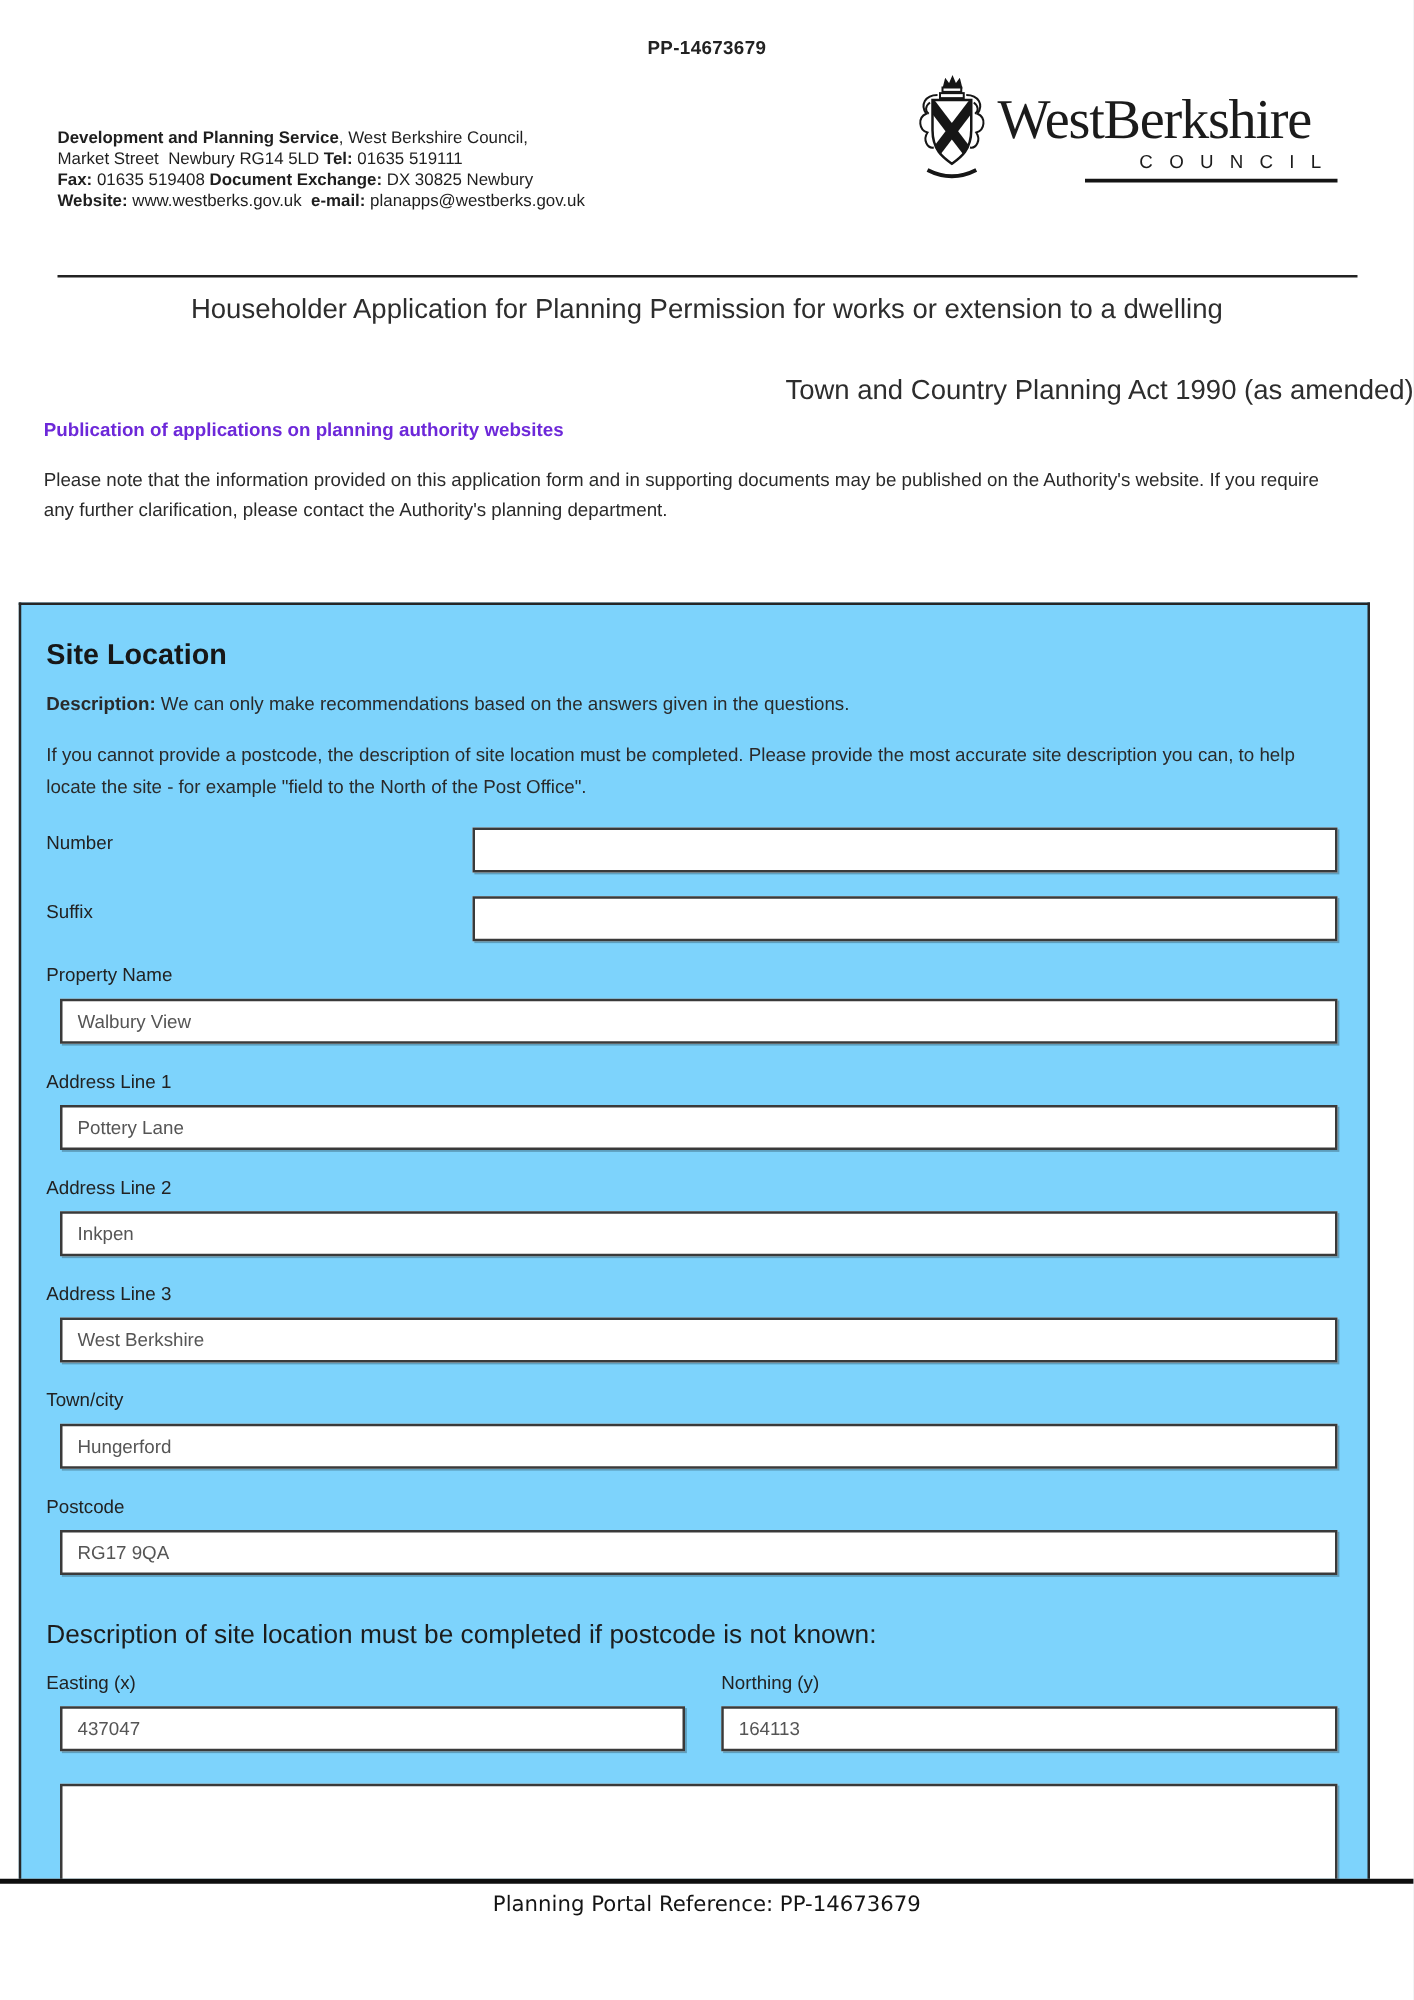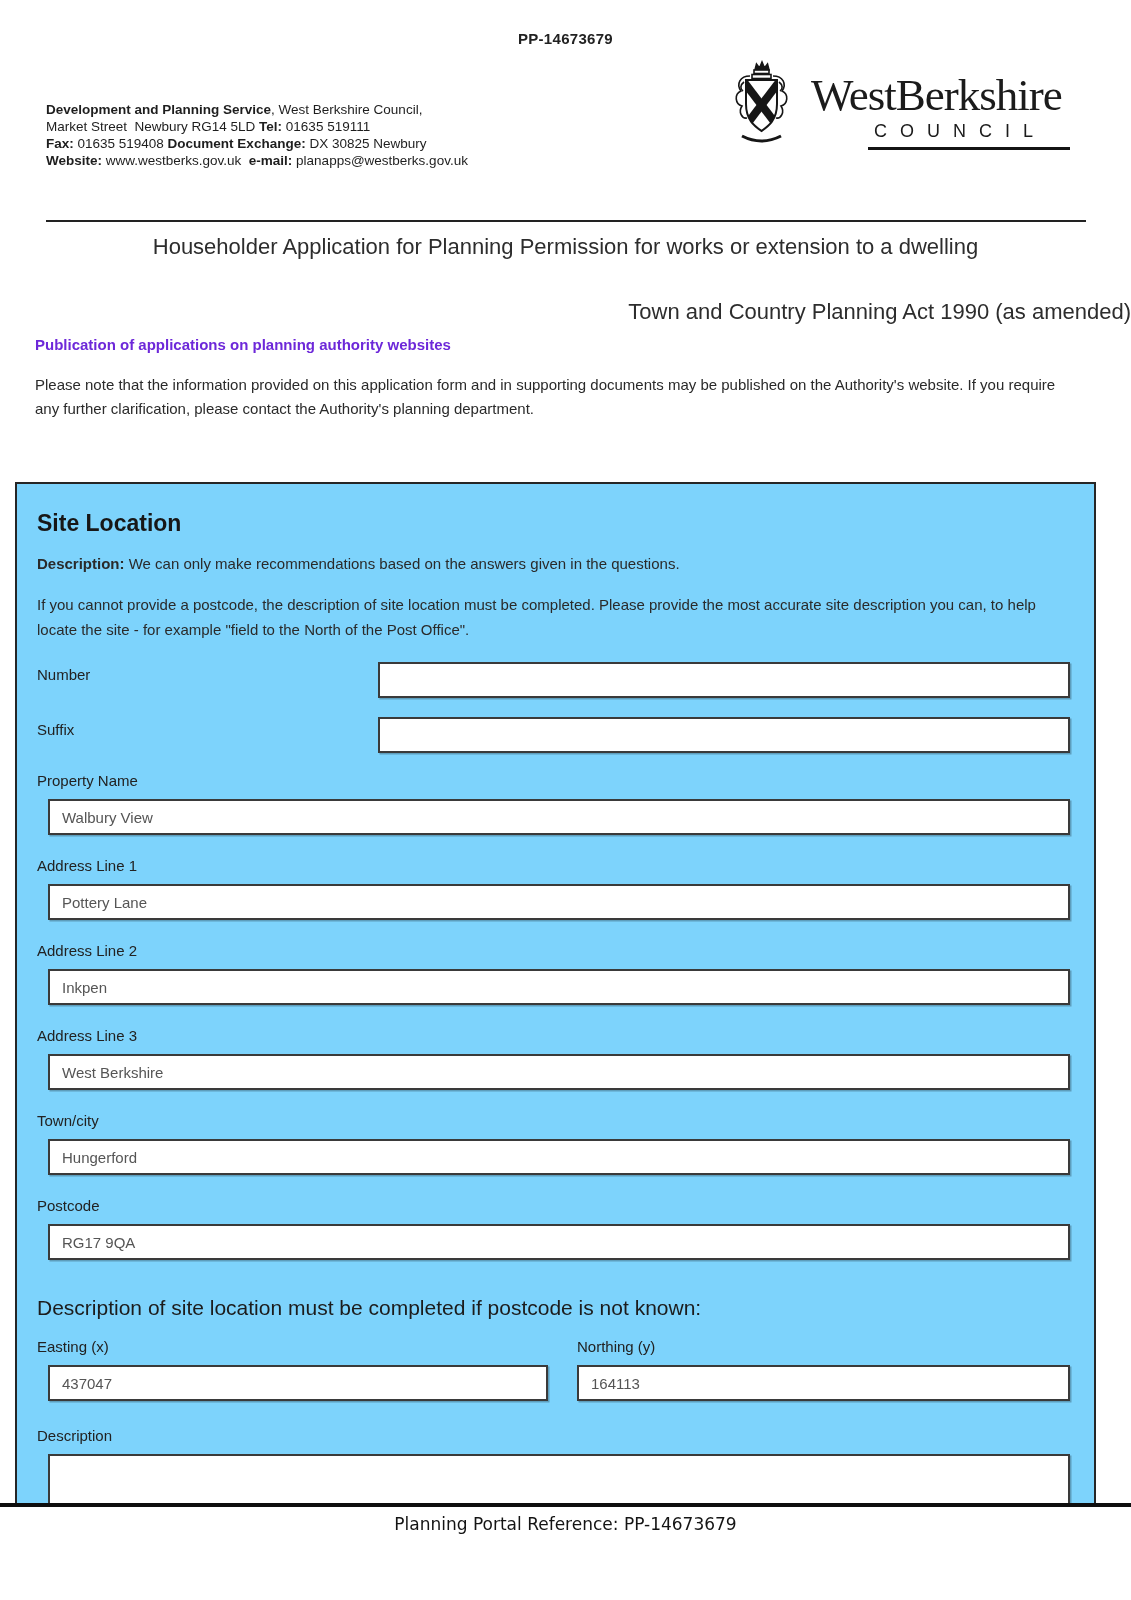--- a/index.html
+++ b/index.html
@@ -27,7 +27,7 @@
   
   .logo { position:absolute; top:58px; left:730px; width:340px; display:flex; align-items:flex-start; }
   .crest { width:60px; height:92px; flex:0 0 auto; }
-  .wordmark { margin-left:21px; padding-top:14px; flex:1; }
+  .wordmark { margin-left:8px; padding-top:14px; flex:1; }
   .wordmark-name {
     font-family:"Liberation Serif", serif; font-size:45px; line-height:46px;
     color:#1b1b1b; letter-spacing:-1px; white-space:nowrap;

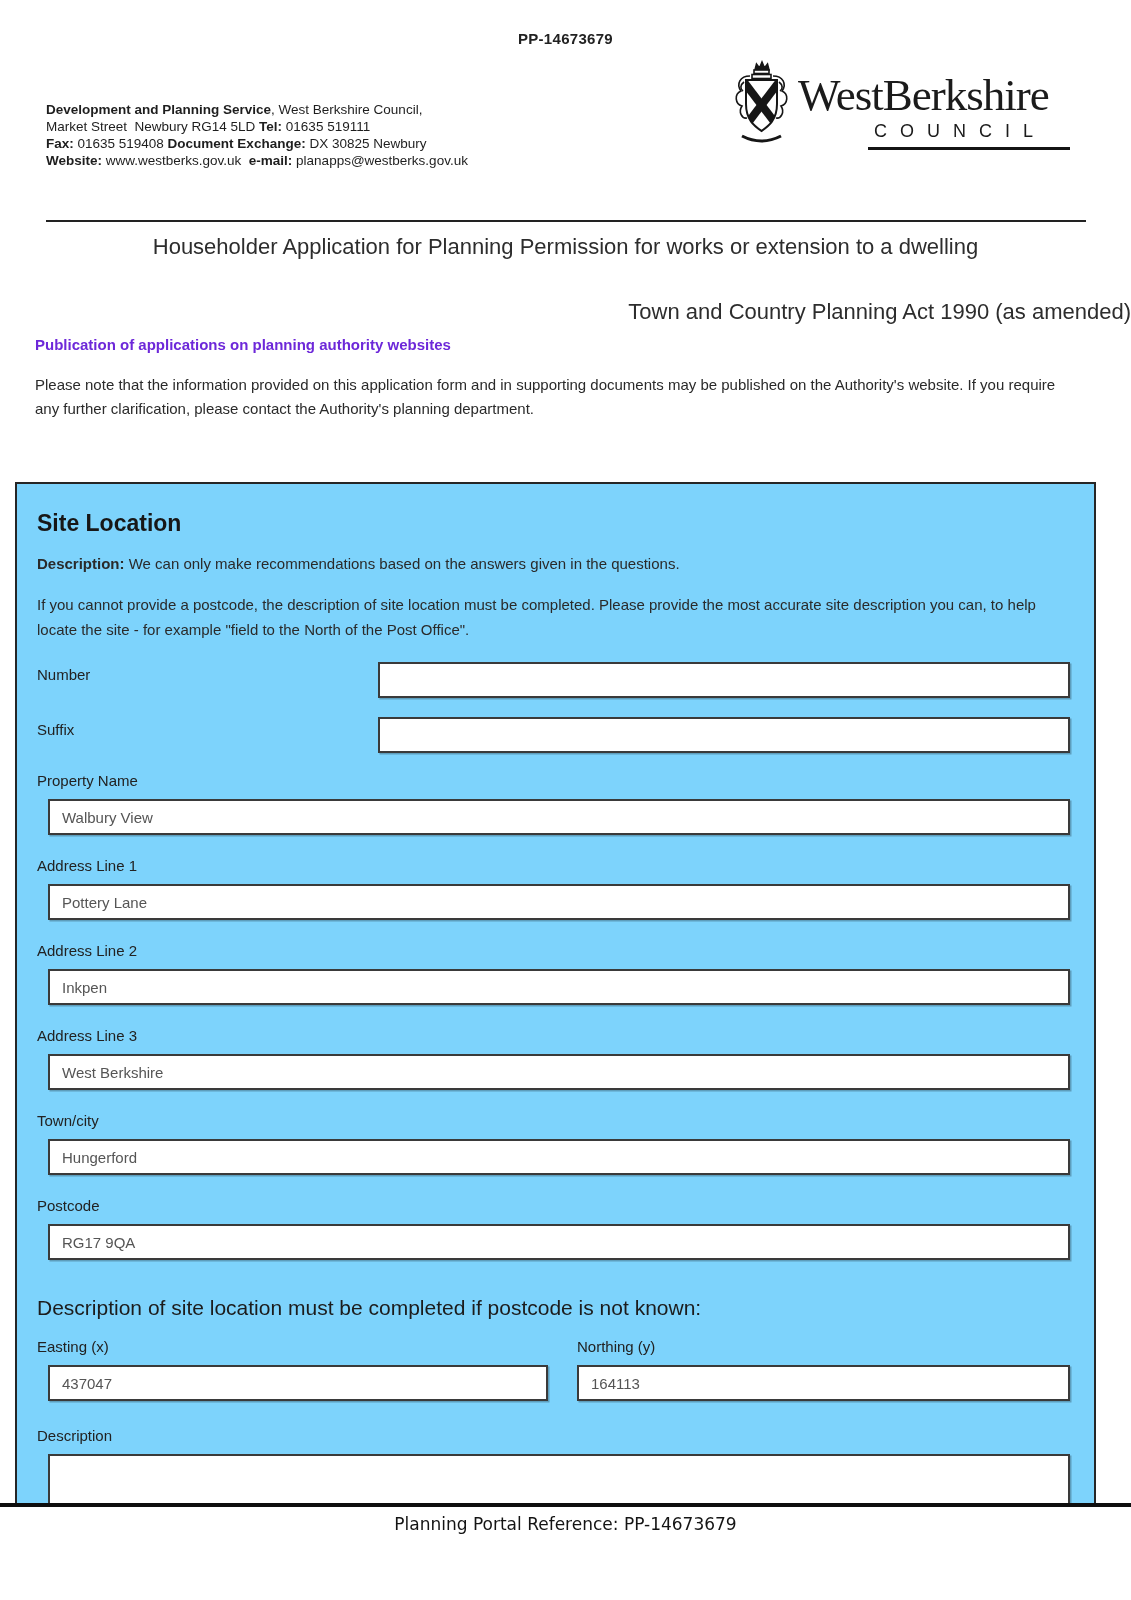--- a/index.html
+++ b/index.html
@@ -33,8 +33,8 @@
     color:#1b1b1b; letter-spacing:-1px; white-space:nowrap;
   }
   .wordmark-council {
-    margin-left:auto; width:196px; text-align:left;
-    font-size:18px; letter-spacing:13px; color:#1b1b1b;
+    margin-left:auto; width:196px; text-align:right;
+    font-size:15px; letter-spacing:13px; color:#1b1b1b;
     padding:3px 0 5px 6px; border-bottom:3px solid #141414;
   }
 

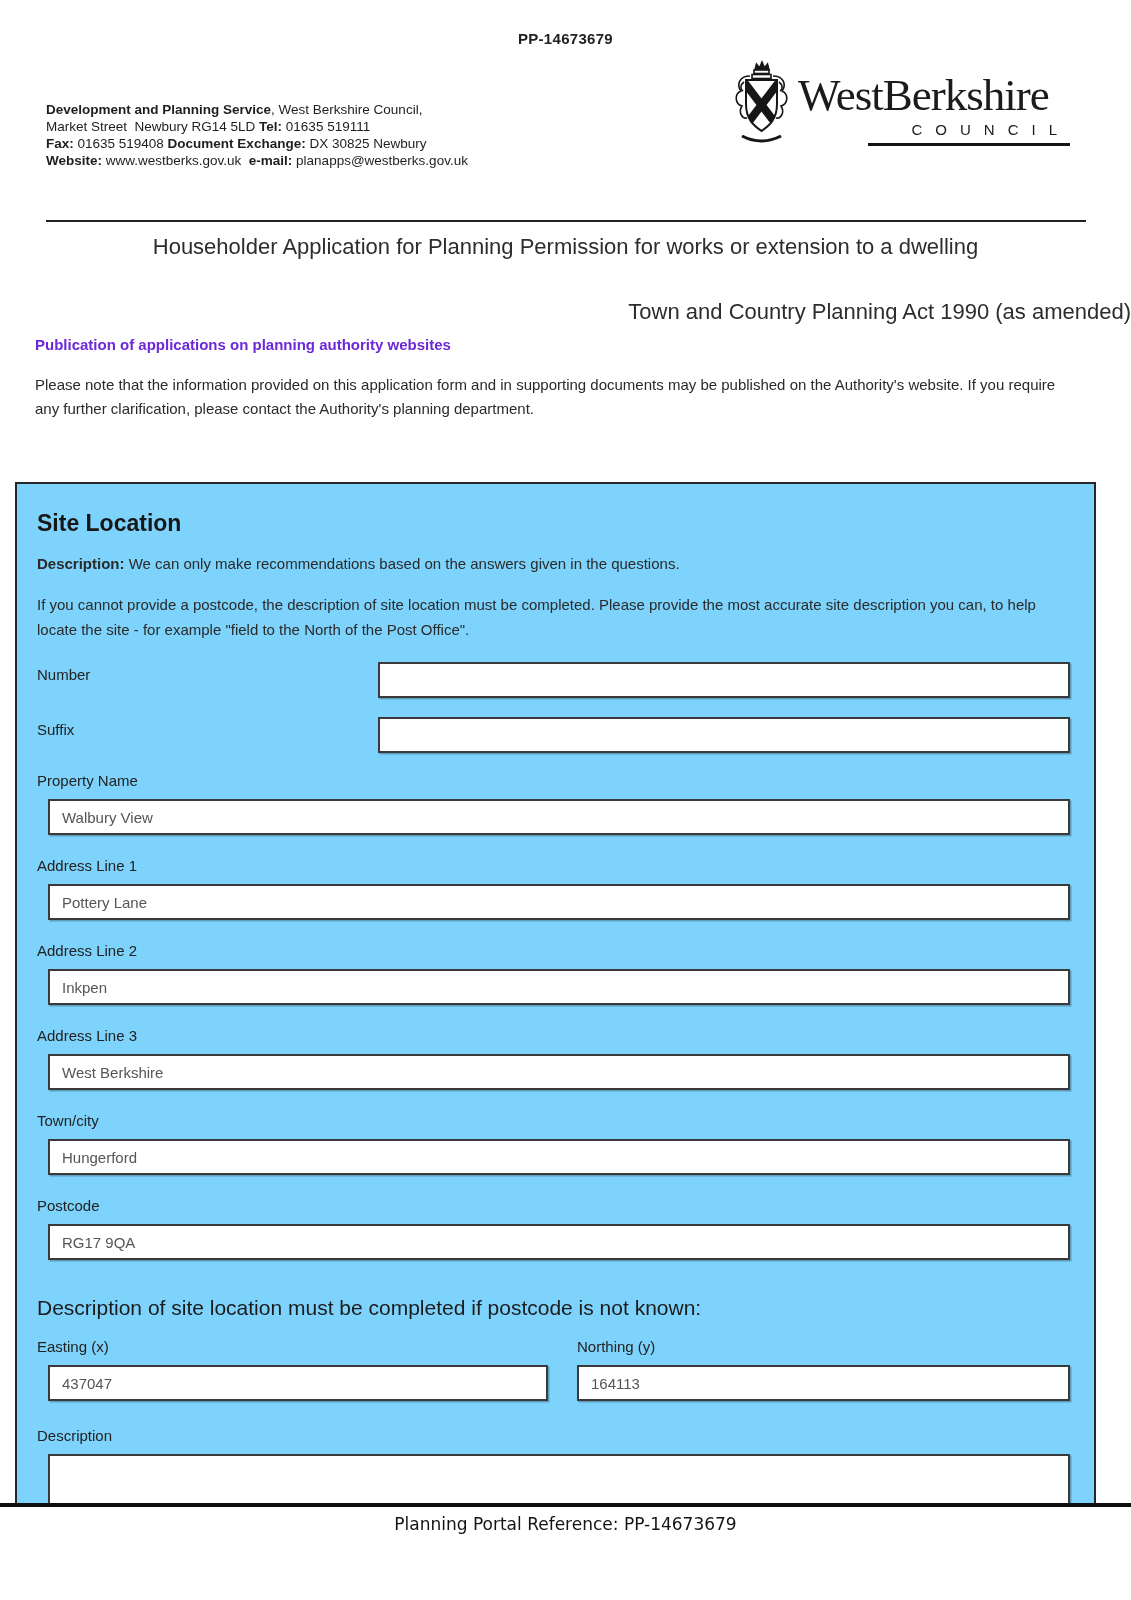--- a/index.html
+++ b/index.html
@@ -211,7 +211,6 @@
     </div>
 
     <div class="field">
-      <span class="f-label">Description</span>
       <textarea class="txt wide" style=""></textarea>
     </div>
 

